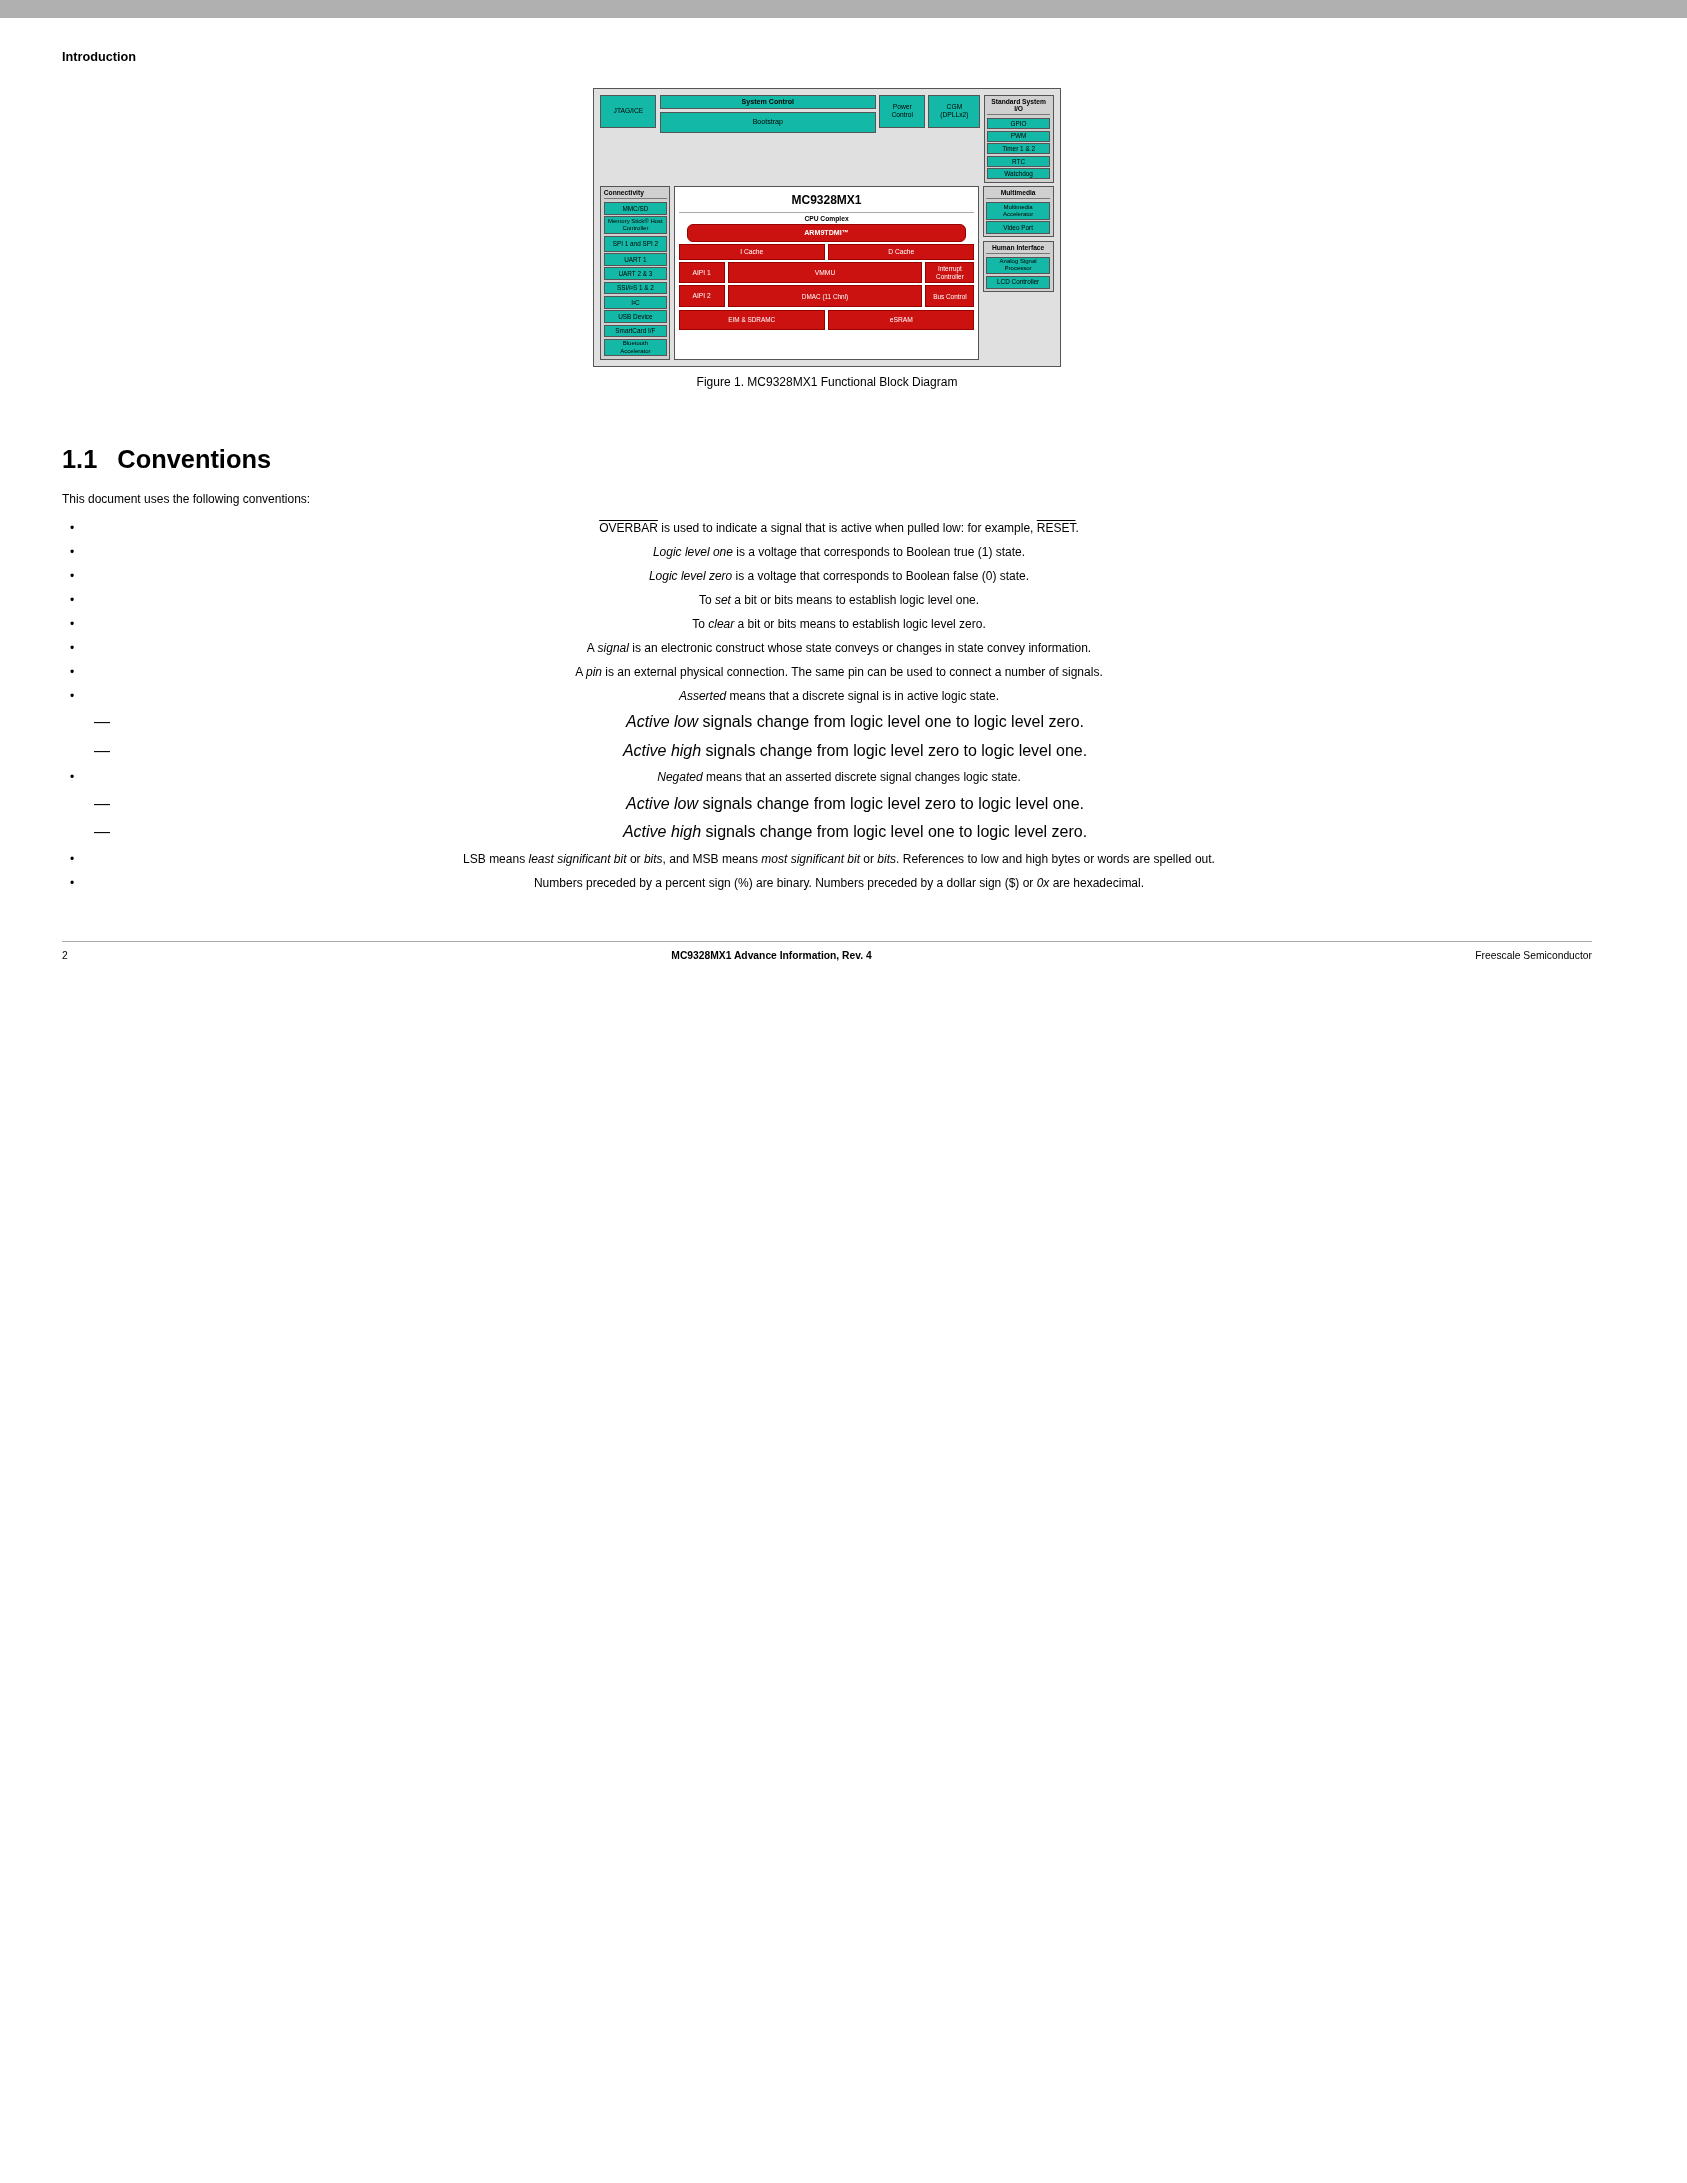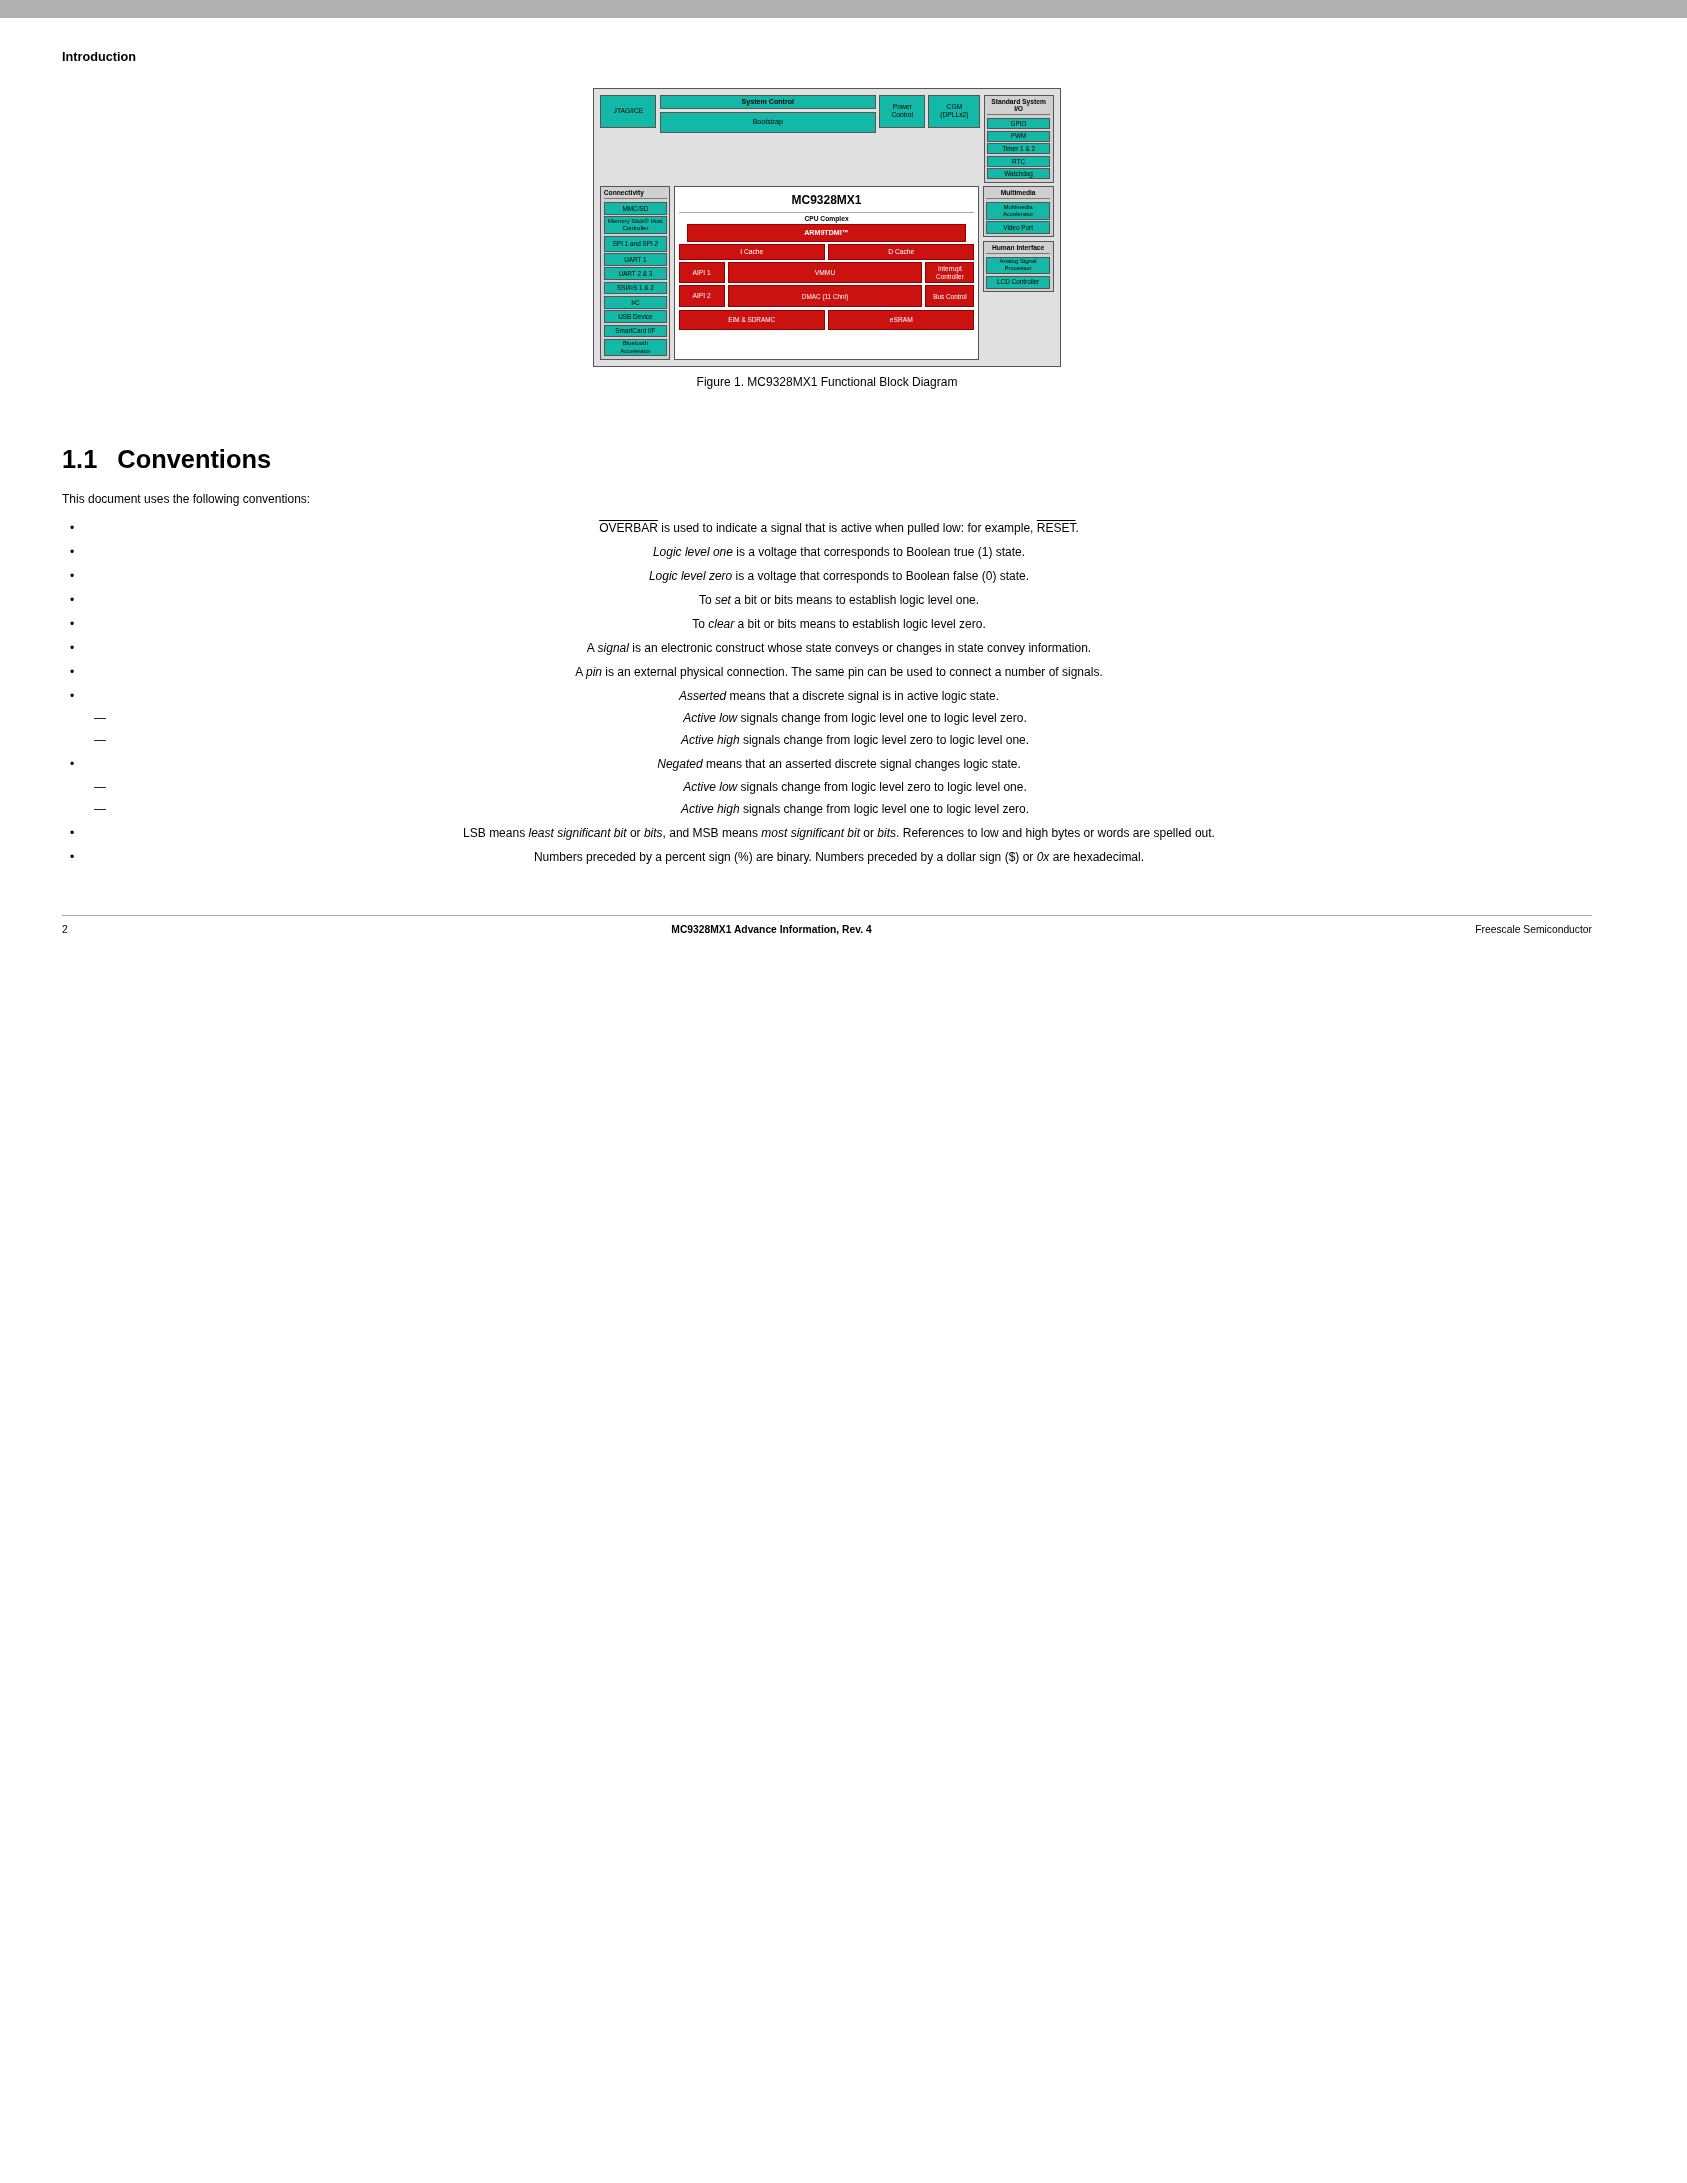--- a/index.html
+++ b/index.html
@@ -251,7 +251,7 @@
 
             <div style="font-size:6.7px; font-weight:bold; text-align:center; border-top:0.8px solid #aaa; padding-top:1.6px;">CPU Complex</div>
 
-            <div class="diag-block diag-block-red" style="height:17.5px; font-size:7.1px; font-weight:bold; margin:0 8px;">ARM9TDMI™</div>
+            <div class="diag-block diag-block-red" style="height:17.5px; font-size:7.1px; font-weight:bold; margin:0 8px;border-radius:6px;">ARM9TDMI™</div>
 
             <div style="display:flex; gap:3.2px;">
               <div class="diag-block diag-block-red" style="flex:1; height:16px; font-size:6.7px;">I Cache</div>

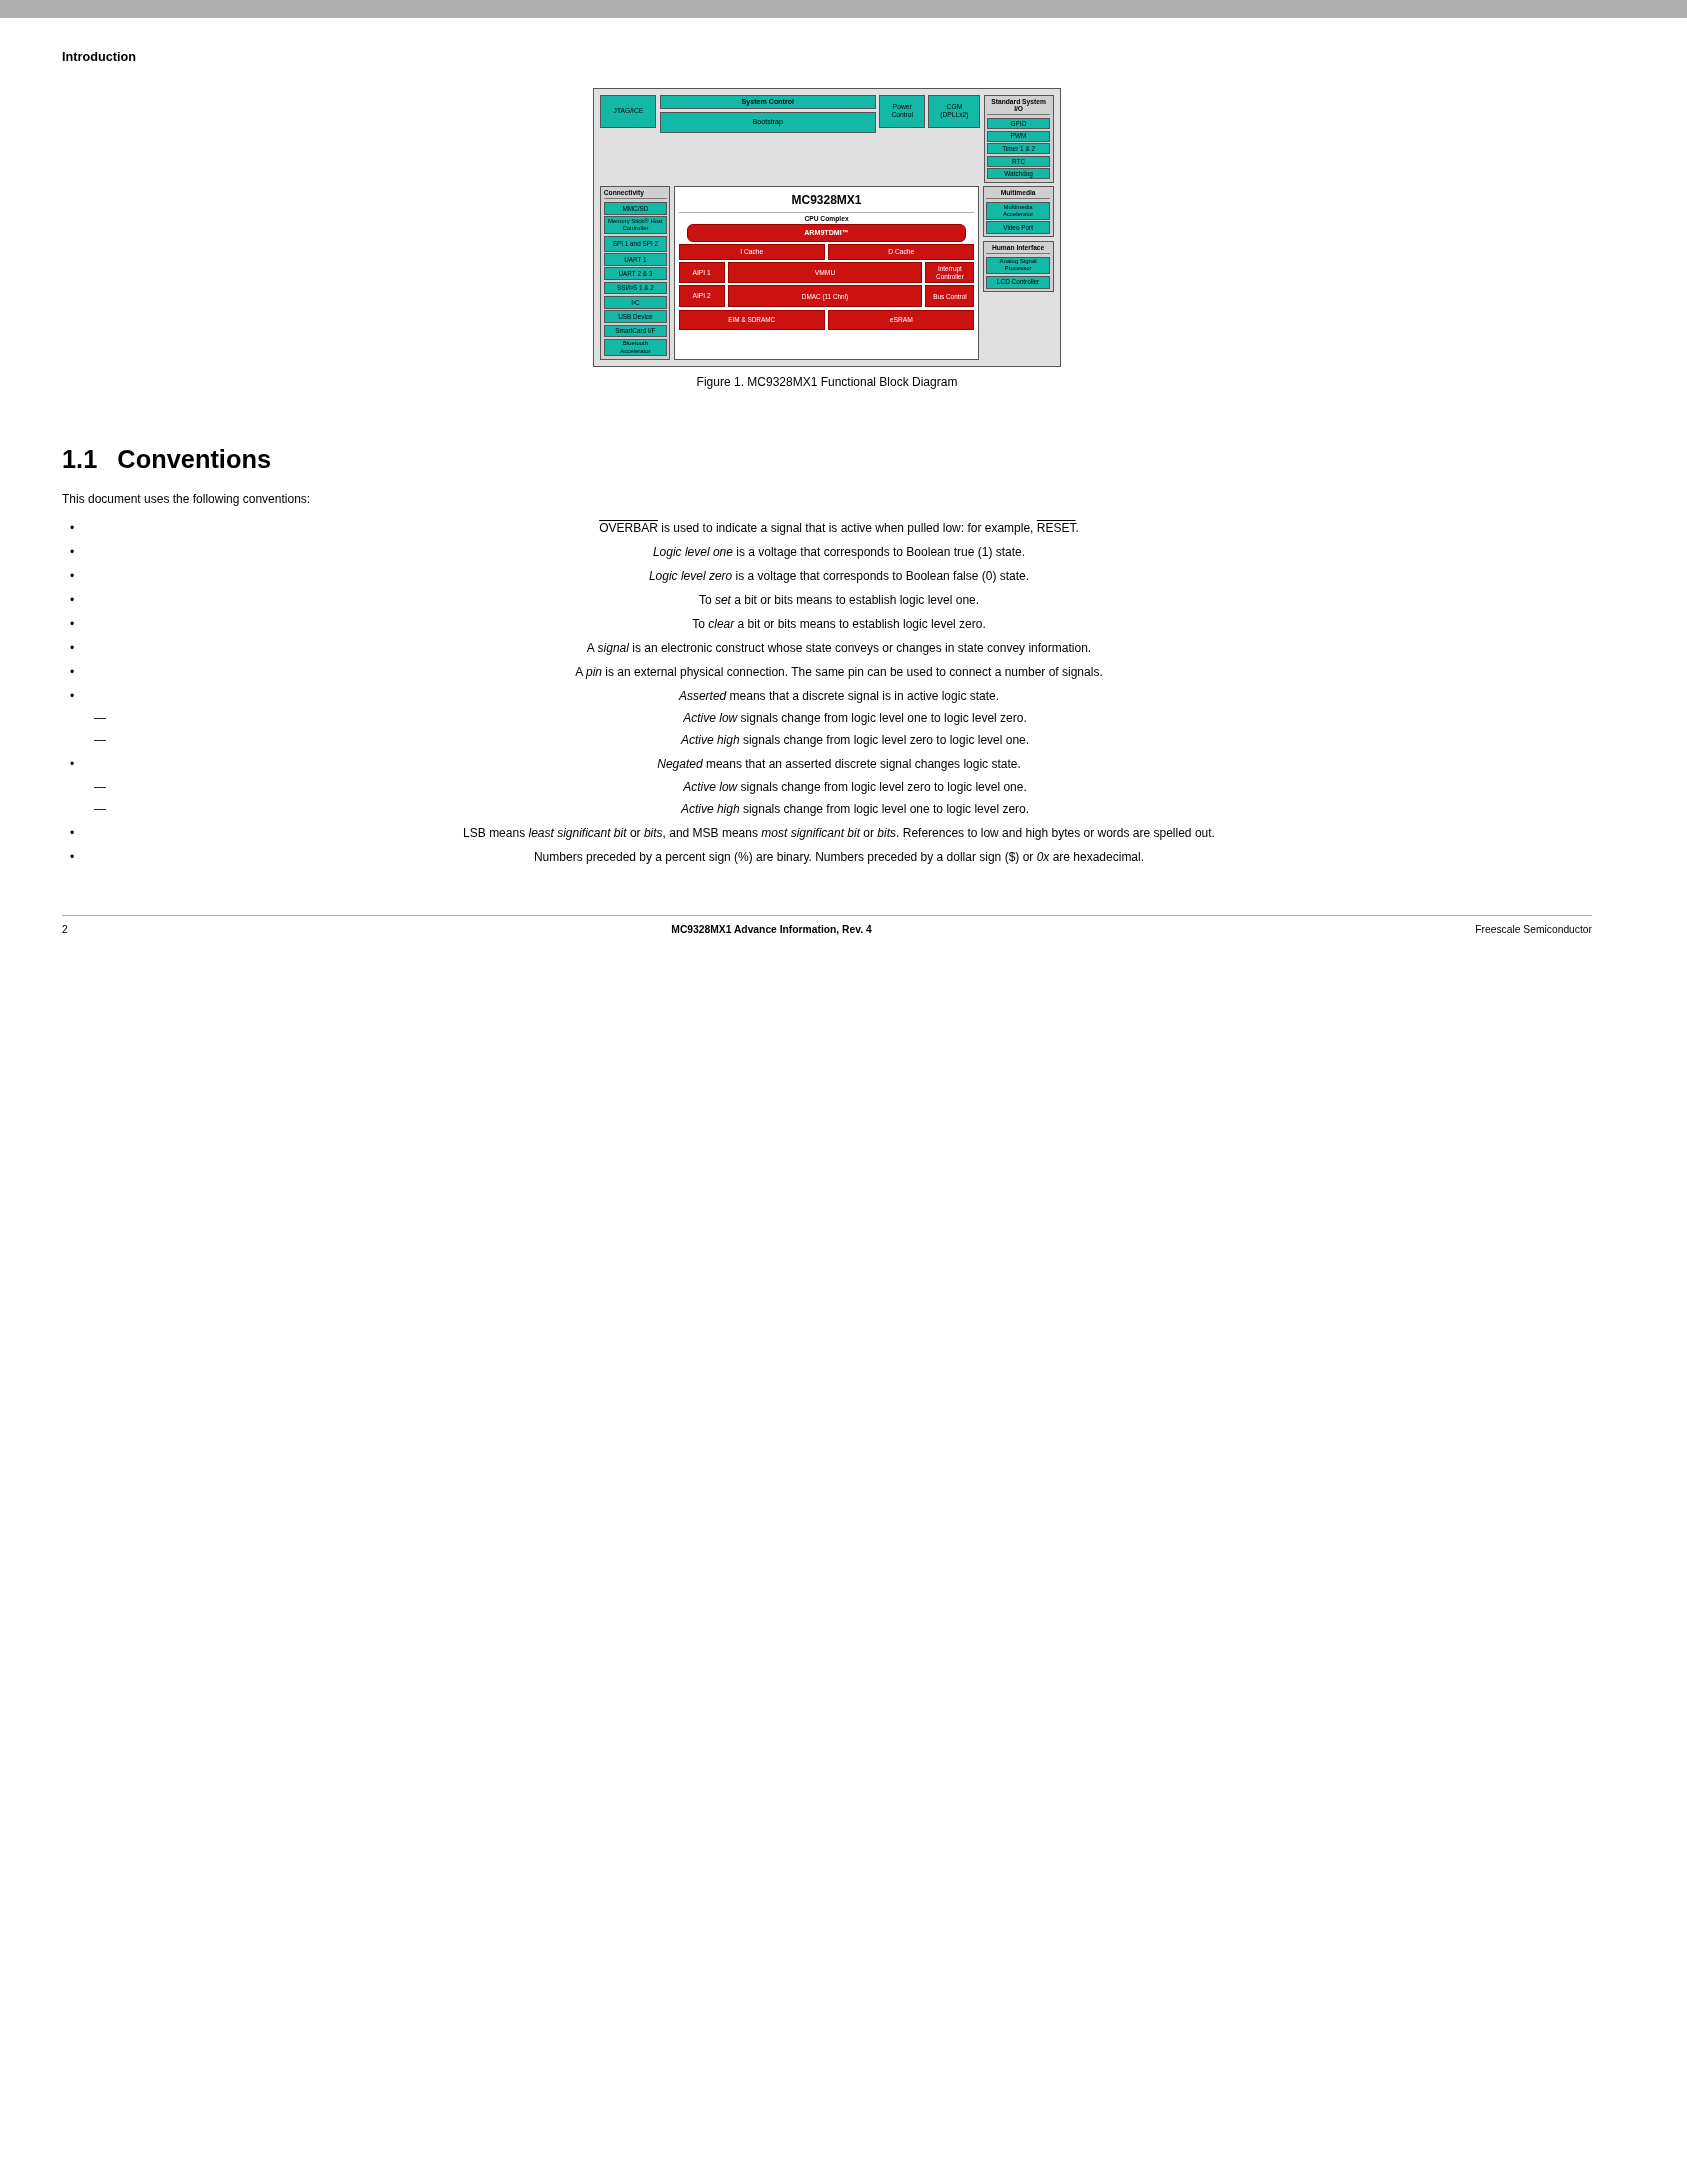--- a/index.html
+++ b/index.html
@@ -102,7 +102,7 @@
     }
 
     .sub-list > li {
-      font-size: 12px;
+      font-size: 16px;
       line-height: 1.6;
       padding-left: 32px;
       position: relative;

